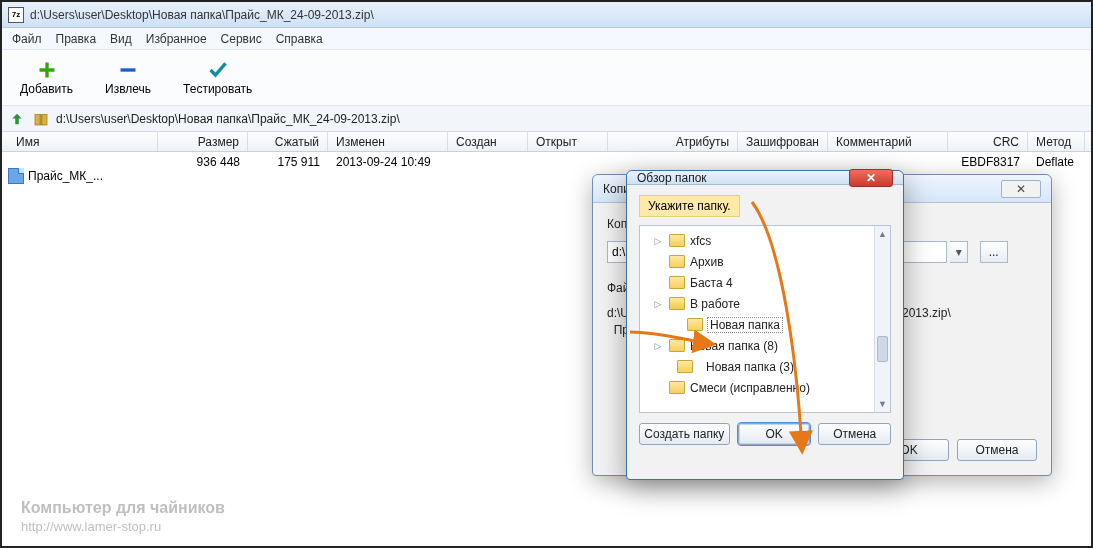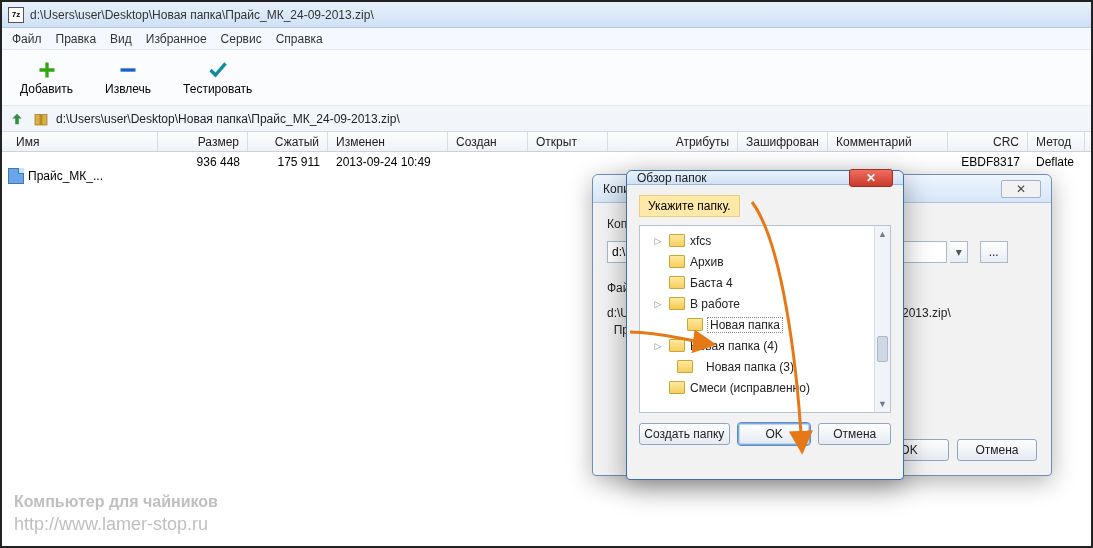--- a/index.html
+++ b/index.html
@@ -238,7 +238,7 @@
         <div class="treeitem" style="padding-left: 12px;">
           <span class="exp">▷</span>
           <span class="fld"></span>
-          <span class="lbl">Новая папка (4)</span>
+          <span class="lbl">Новая папка (8)</span>
         </div>
         <div class="treeitem" style="padding-left: 12px; gap: 8px;">
           <span class="exp"></span>

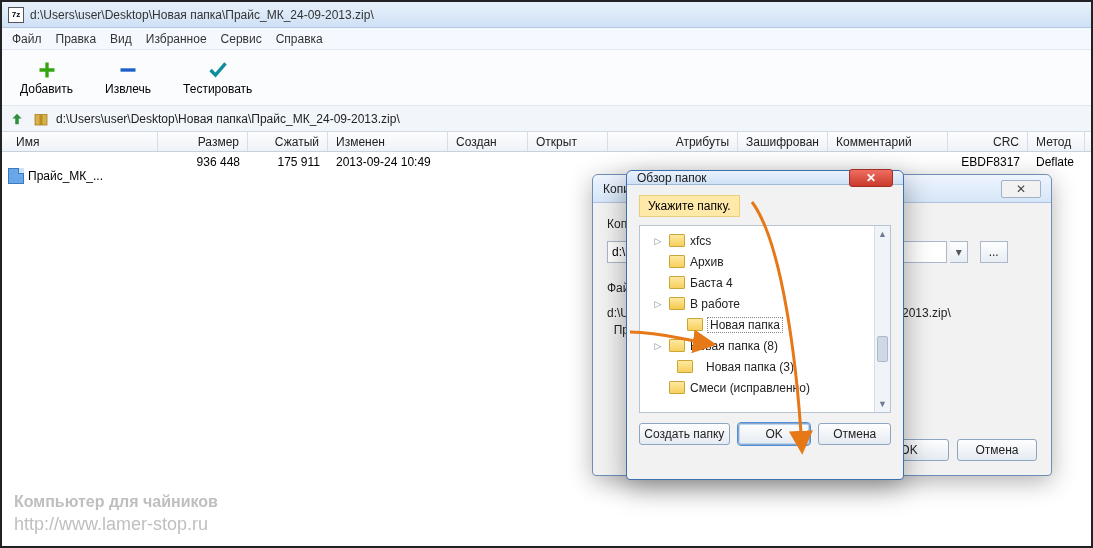--- a/index.html
+++ b/index.html
@@ -90,7 +90,7 @@
 
 .arrow { position:absolute; z-index:10; pointer-events:none; }
 
-.watermark { position:absolute; left:12px; bottom:10px; color:#bfbfbf; line-height:1.3; }
+.watermark { position:absolute; left:19px; bottom:10px; color:#bfbfbf; line-height:1.3; }
 .watermark .t1{ font-size:16px; font-weight:600;}
 .watermark .t2{ font-size:18px;}
 </style>

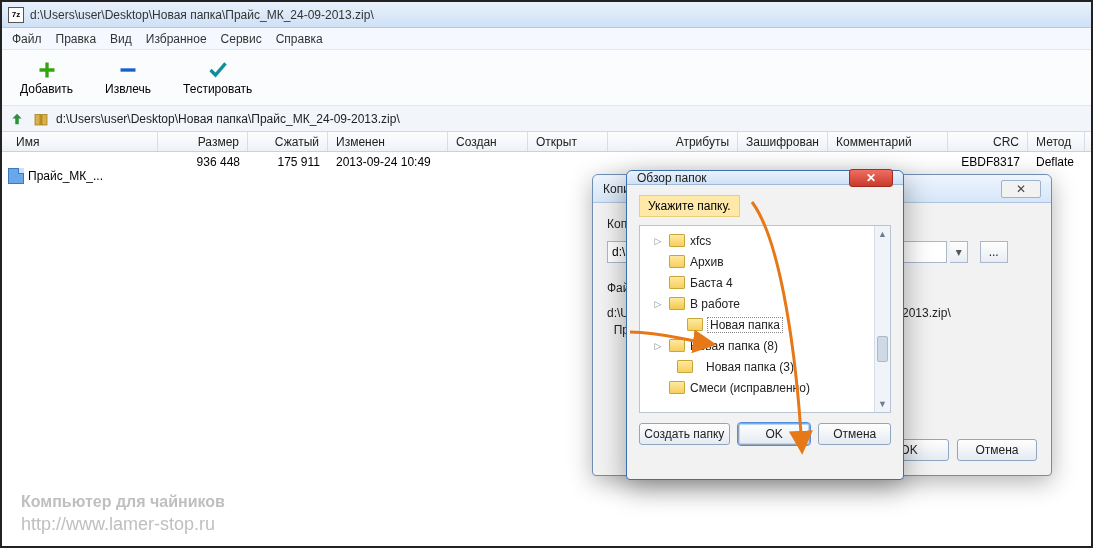--- a/index.html
+++ b/index.html
@@ -92,7 +92,7 @@
 
 .watermark { position:absolute; left:19px; bottom:10px; color:#bfbfbf; line-height:1.3; }
 .watermark .t1{ font-size:16px; font-weight:600;}
-.watermark .t2{ font-size:18px;}
+.watermark .t2{ font-size:13px;}
 </style>
 </head>
 <body>

